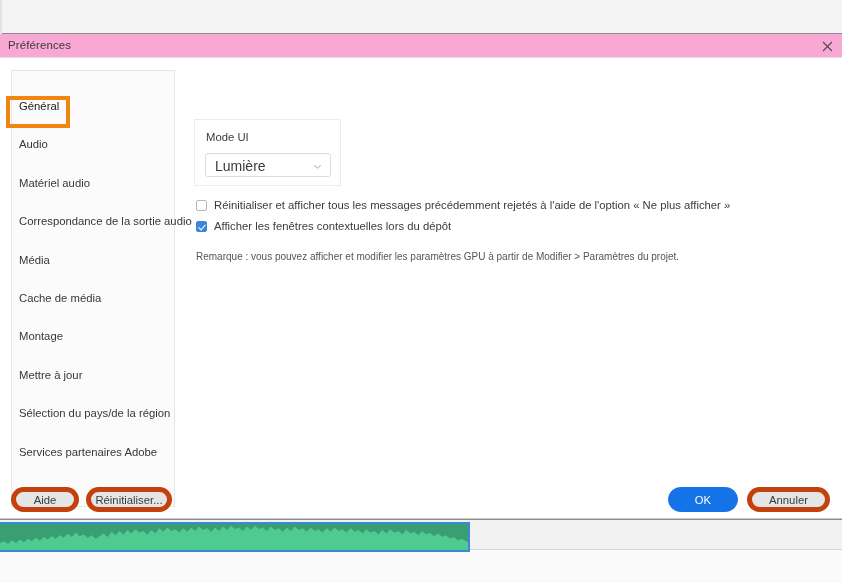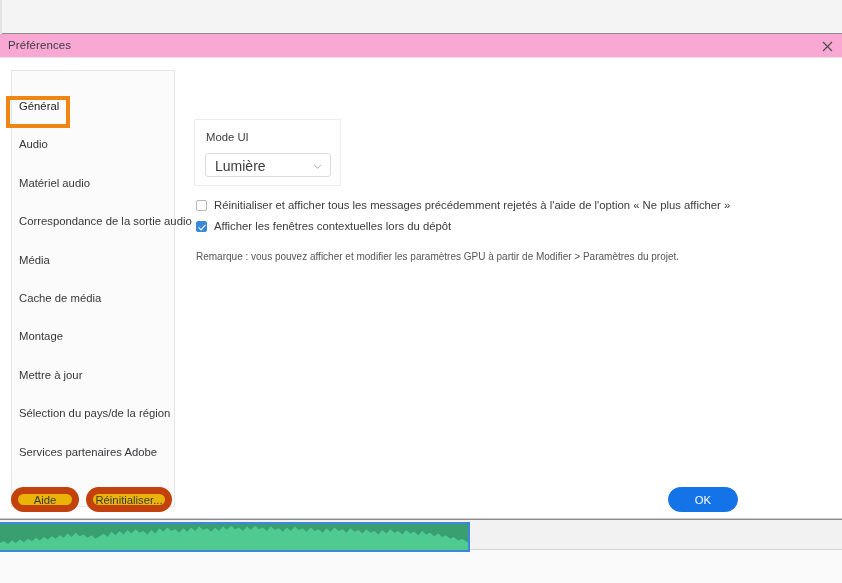--- a/index.html
+++ b/index.html
@@ -240,8 +240,8 @@
     align-items: center;
     justify-content: center;
     cursor: pointer;
-    background: #eab308;
-    border: 7px solid #c2410c;
+    background: #e5e5e5;
+    border: 5px solid #c2410c;
     color: #3b3b3d;
     white-space: nowrap;
   }

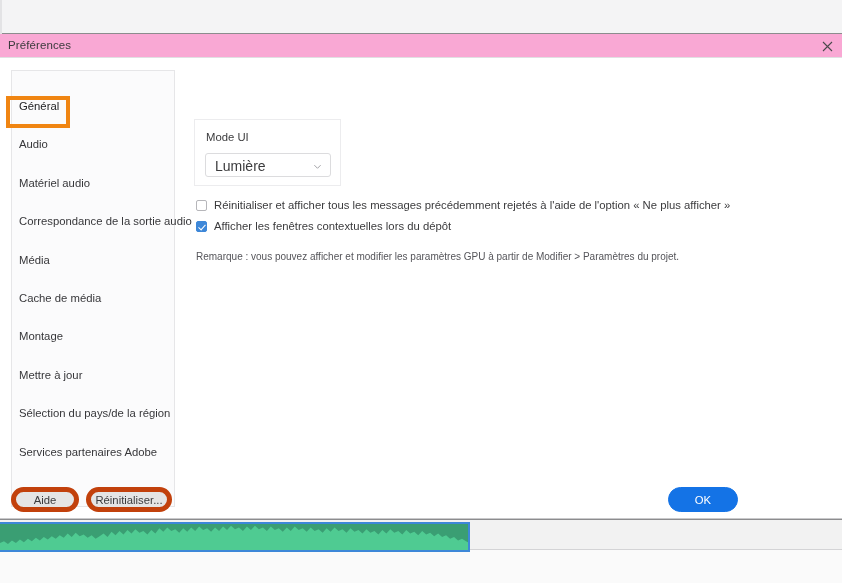--- a/index.html
+++ b/index.html
@@ -344,6 +344,7 @@
     <button class="btn btn-aide">Aide</button>
     <button class="btn btn-reinit">Réinitialiser...</button>
     <button class="btn btn-ok">OK</button>
+    <button class="btn btn-annuler">Annuler</button>
 
   </div>
 </div>

